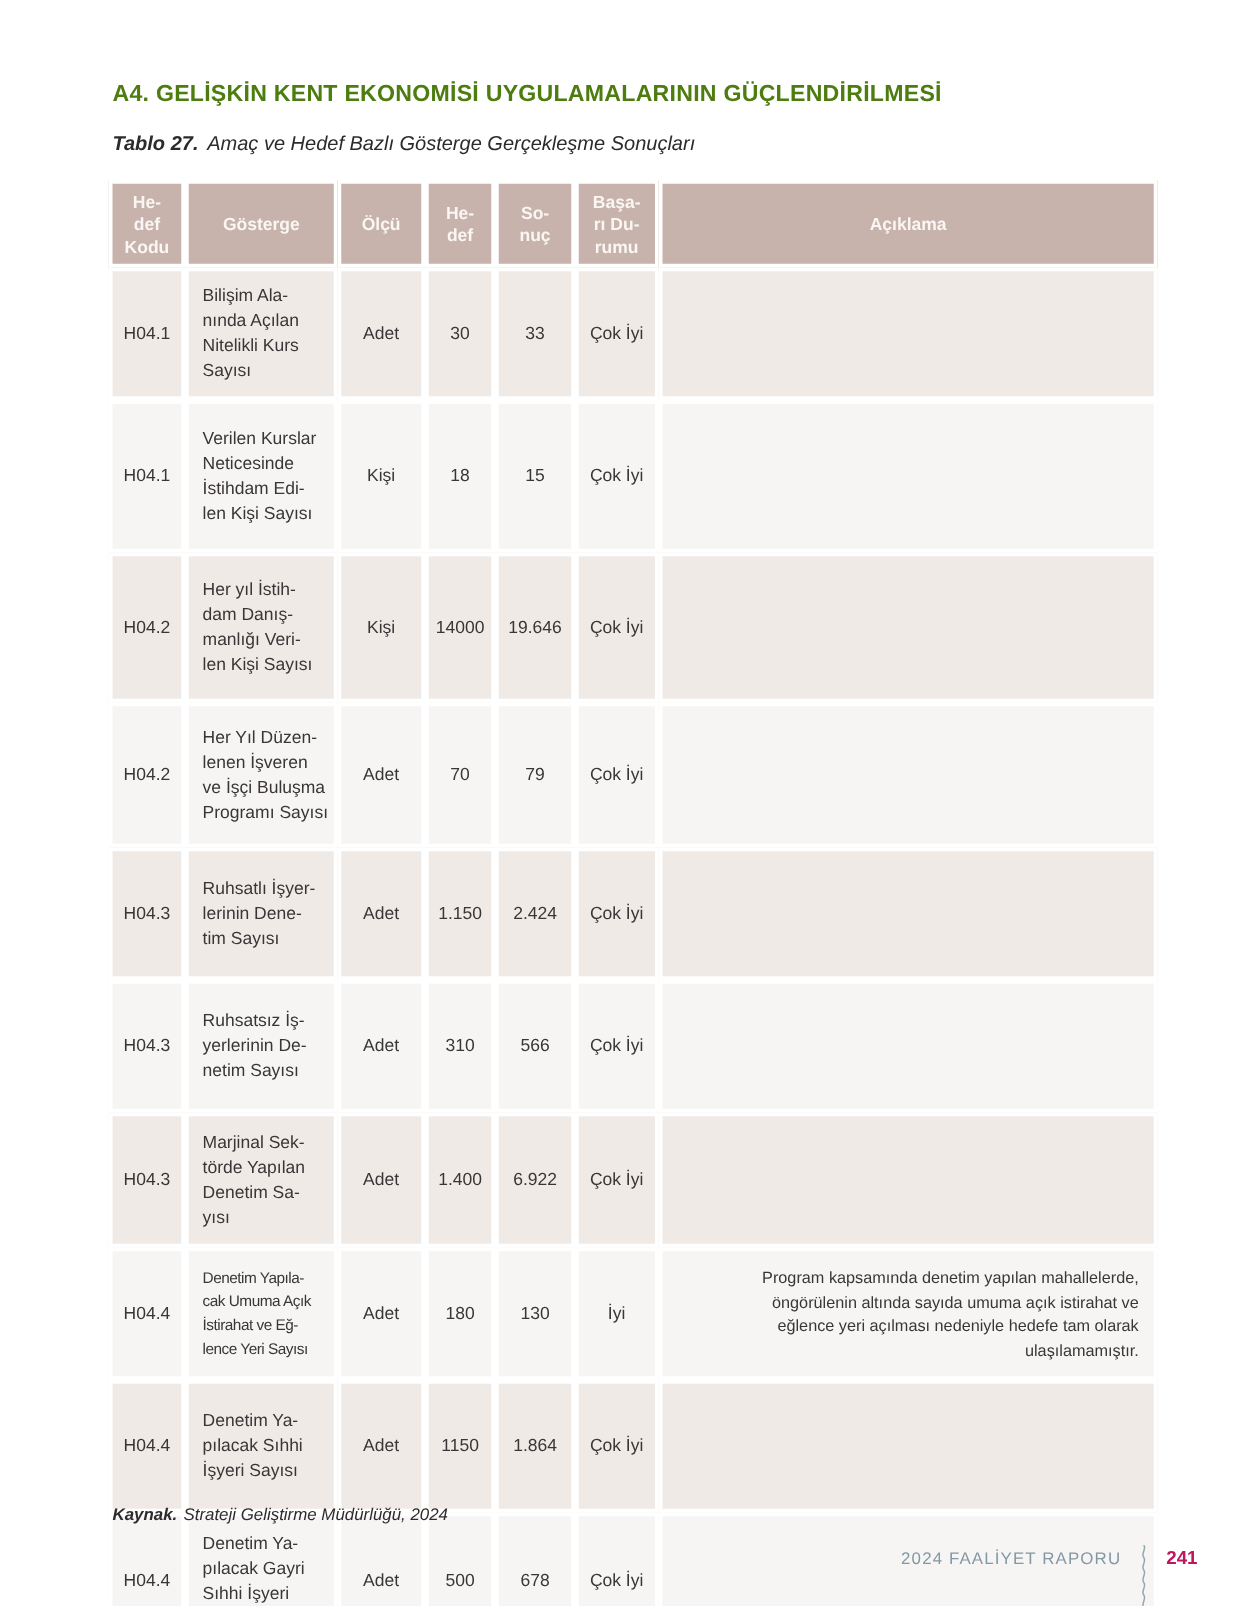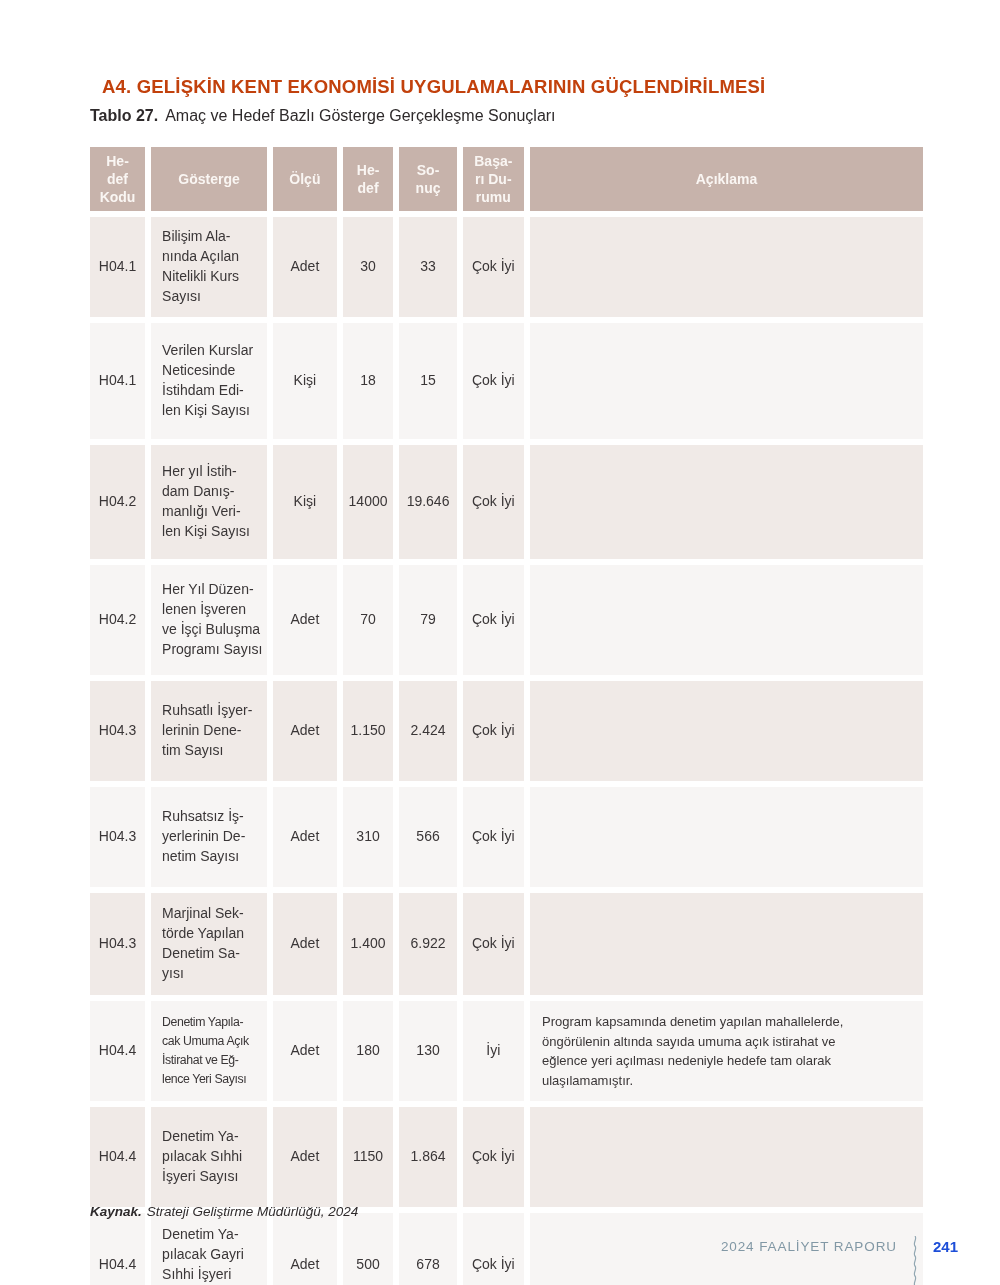--- a/index.html
+++ b/index.html
@@ -9,7 +9,7 @@
   }
   .section-title{
     position:absolute;left:90px;top:64px;width:860px;
-    font-size:18.5px;font-weight:bold;letter-spacing:.2px;color:#c2410c;margin:12px;
+    font-size:18.5px;font-weight:bold;letter-spacing:.2px;color:#4d7c0f;margin:0;
   }
   .table-caption{
     position:absolute;left:90px;top:107px;font-size:16px;color:#2e2a2b;margin:0;

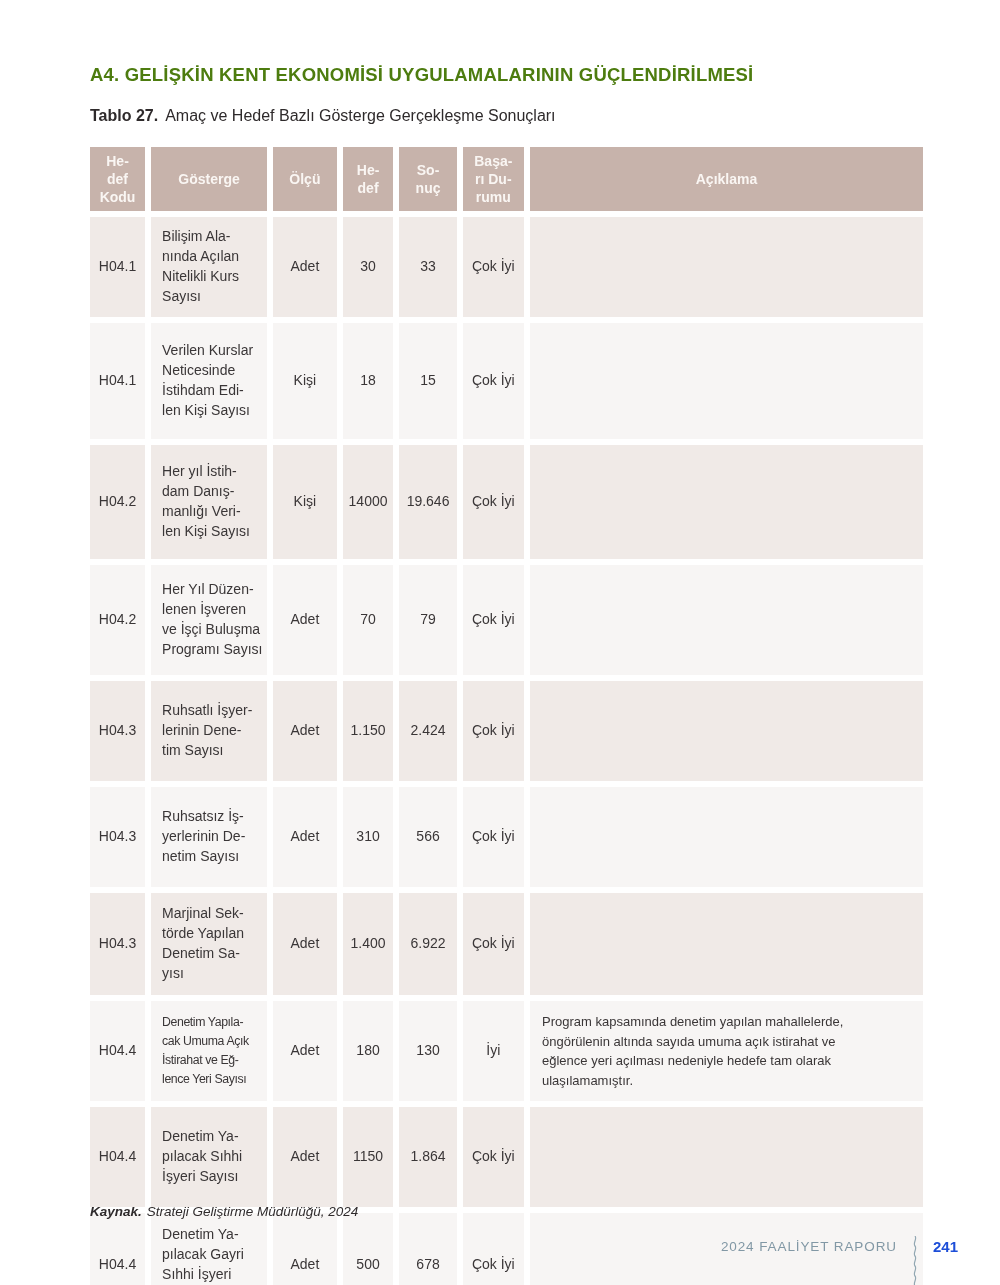--- a/index.html
+++ b/index.html
@@ -12,7 +12,7 @@
     font-size:18.5px;font-weight:bold;letter-spacing:.2px;color:#4d7c0f;margin:0;
   }
   .table-caption{
-    position:absolute;left:90px;top:107px;font-size:16px;color:#2e2a2b;margin:0;
+    position:absolute;left:90px;top:107px;font-size:16px;color:#2e2a2b;margin:0;font-style:italic;
   }
   .table-caption .cap-label{font-weight:bold;margin-right:7px;}
   .tbl-wrap{position:absolute;left:87px;top:144px;}

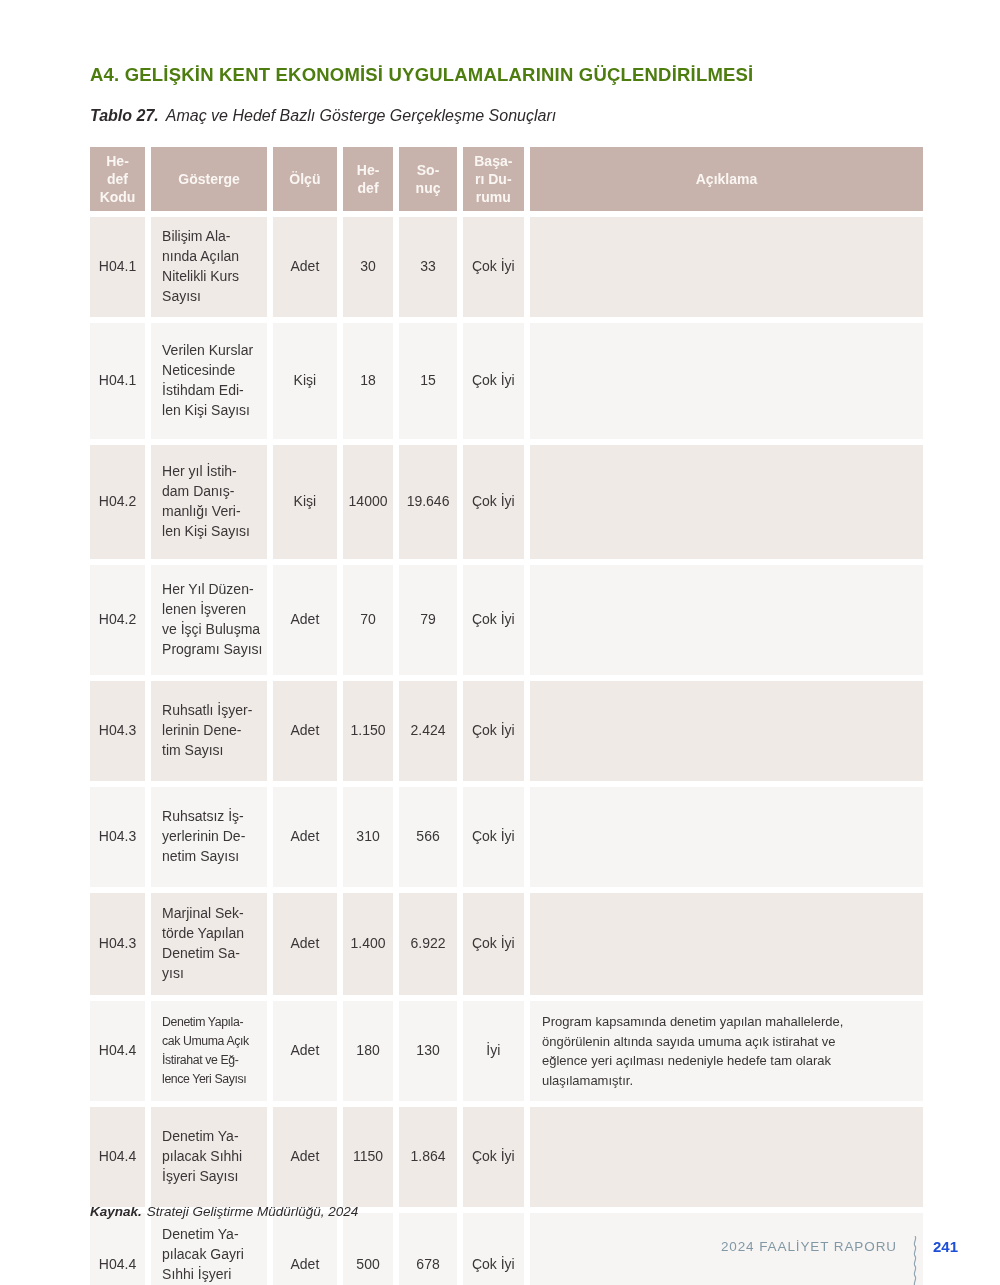--- a/index.html
+++ b/index.html
@@ -30,7 +30,7 @@
   tbody tr:nth-child(even) td{background:#f7f5f4;}
   td.indicator{text-align:left;padding-left:11px;}
   td.condensed{font-size:12.3px;letter-spacing:-0.4px;line-height:1.55;}
-  td.note{text-align:left;font-size:13px;line-height:1.5;padding:8px 12px;vertical-align:middle;}
+  td.note{text-align:right;font-size:13px;line-height:1.5;padding:8px 12px;vertical-align:middle;}
   tbody tr:nth-child(1) td{height:84px;}
   tbody tr:nth-child(2) td{height:100px;}
   tbody tr:nth-child(3) td{height:98px;}

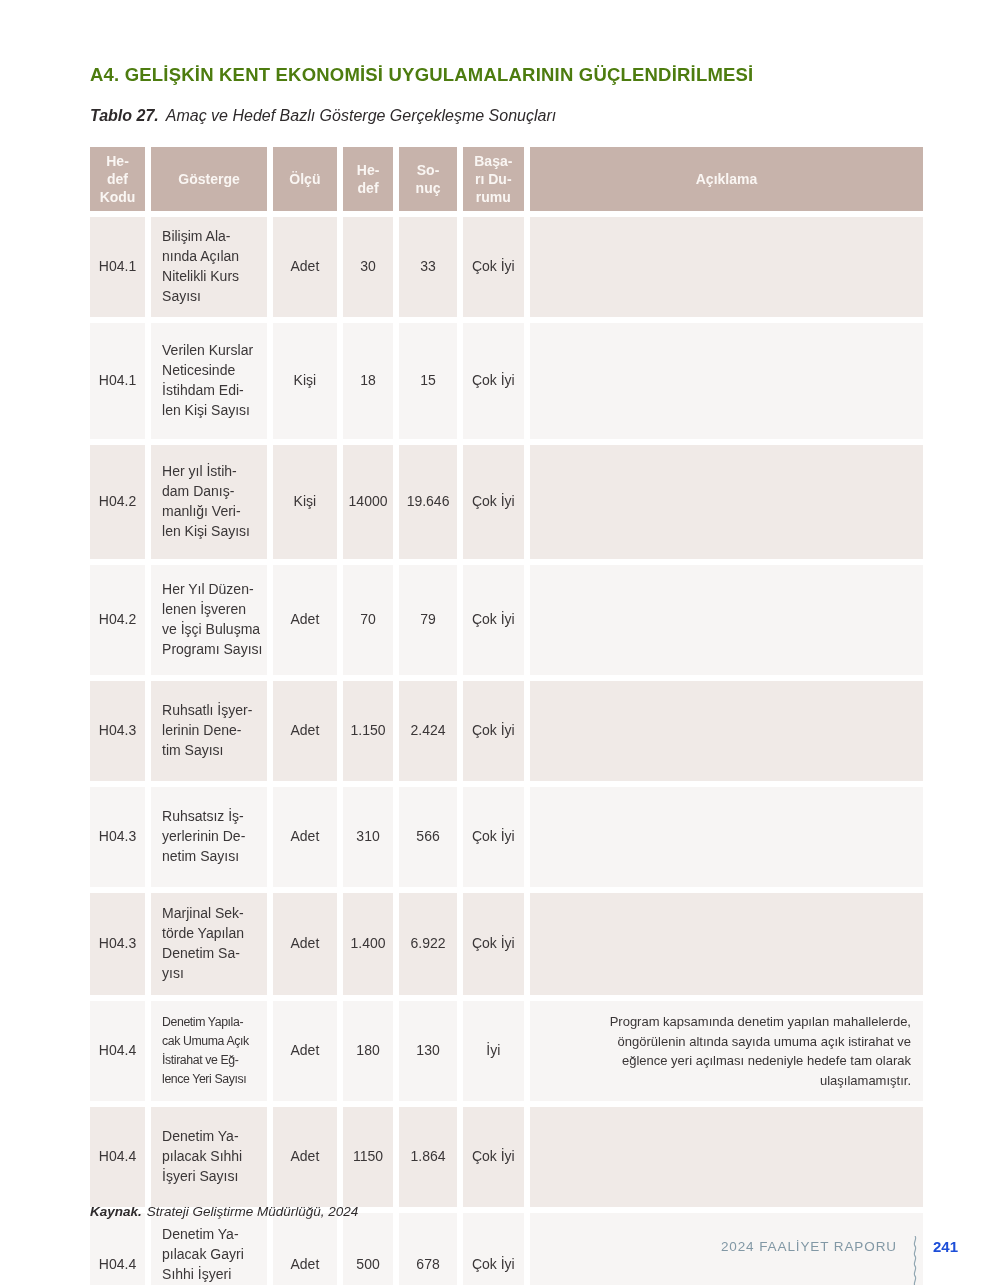--- a/index.html
+++ b/index.html
@@ -52,7 +52,7 @@
     font-size:13.5px;letter-spacing:.9px;color:#8298a5;padding-top:1px;
   }
   .page-number{
-    font-size:15px;font-weight:bold;color:#1d4ed8;padding-top:0;
+    font-size:15px;font-weight:bold;color:#be185d;padding-top:0;
   }
   .wave{display:block;margin-top:-2px;}
 </style>

